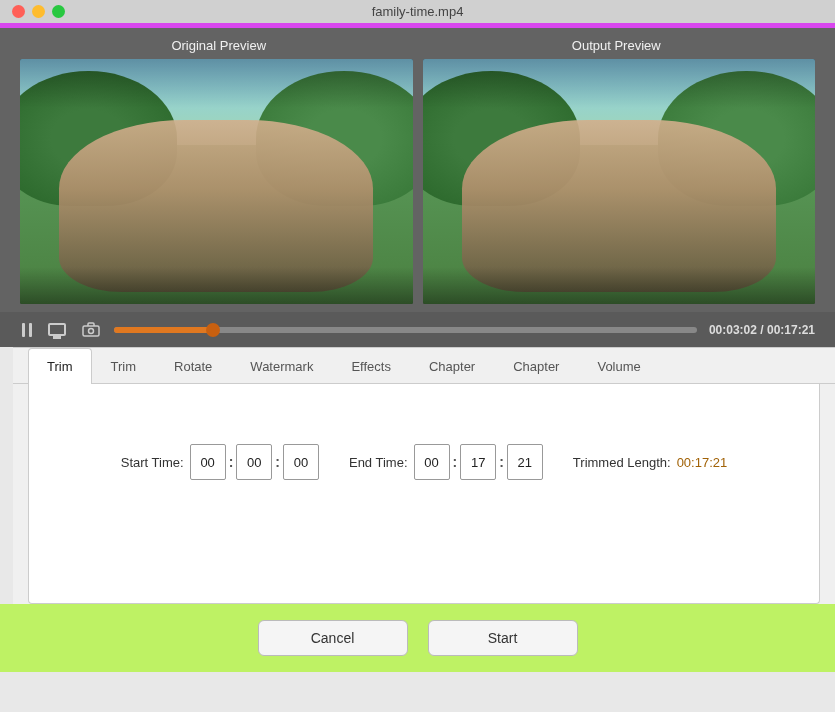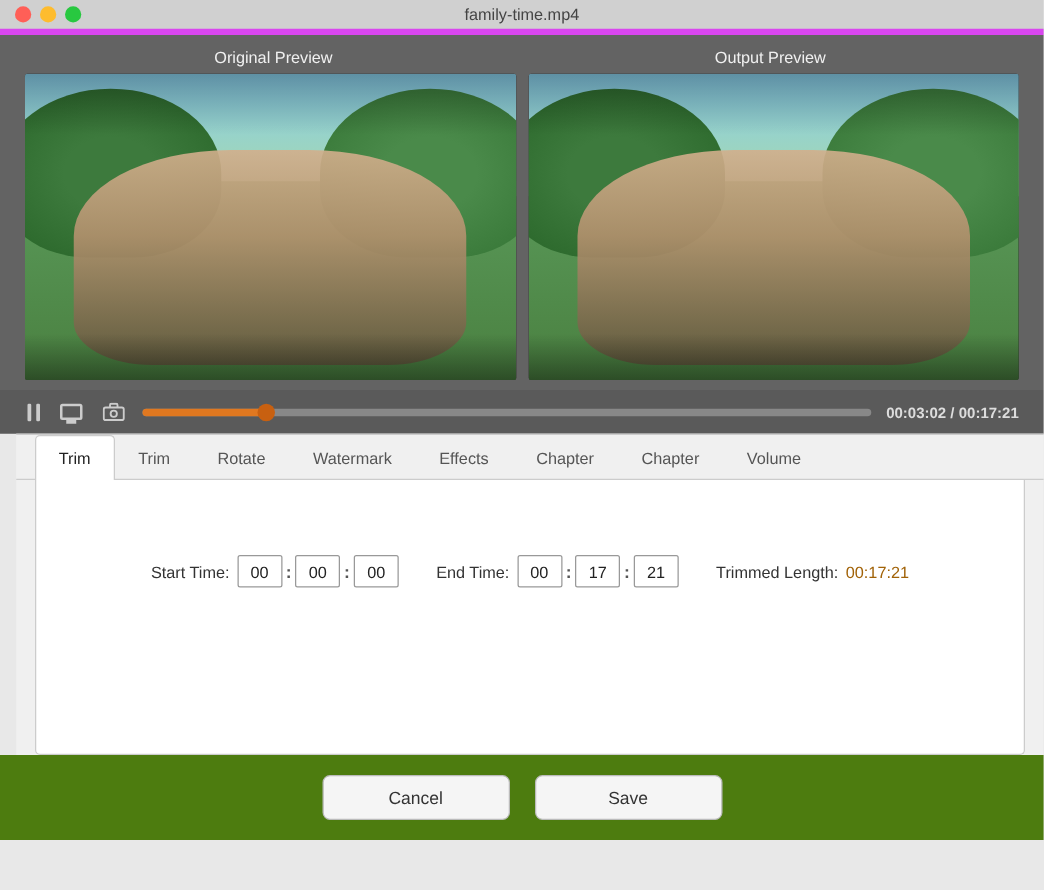--- a/index.html
+++ b/index.html
@@ -244,7 +244,7 @@
 
     .time-field {
       width: 36px;
-      height: 26px;
+      height: 36px;
       border: 1px solid #999;
       text-align: center;
       font-size: 13px;

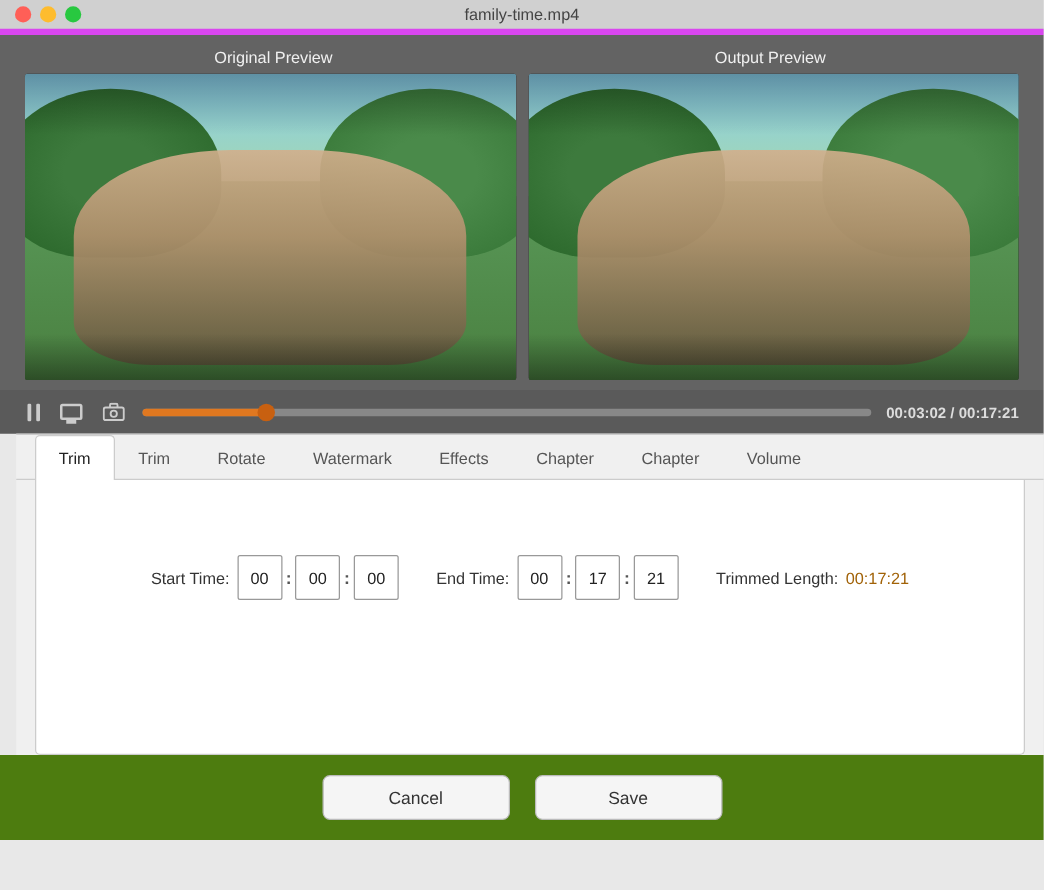--- a/index.html
+++ b/index.html
@@ -298,7 +298,7 @@
       justify-content: center;
       gap: 20px;
       padding: 16px 20px;
-      background: #4d7c0f;
+      background: #bef264;
     }
 
     .bottom-btn {

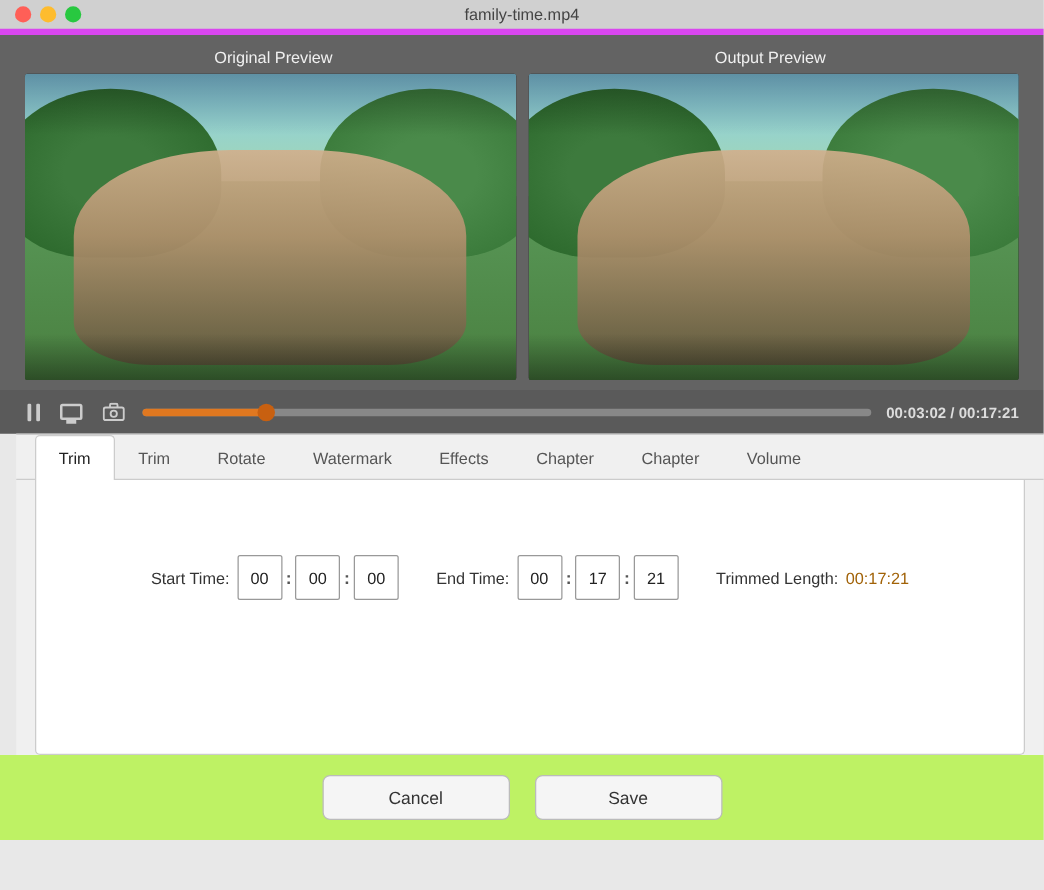--- a/index.html
+++ b/index.html
@@ -522,7 +522,7 @@
 
 <div class="bottom-bar">
   <button class="bottom-btn">Cancel</button>
-  <button class="bottom-btn">Save</button>
+  <button class="bottom-btn">Start</button>
 </div>
 
 </body></html>

